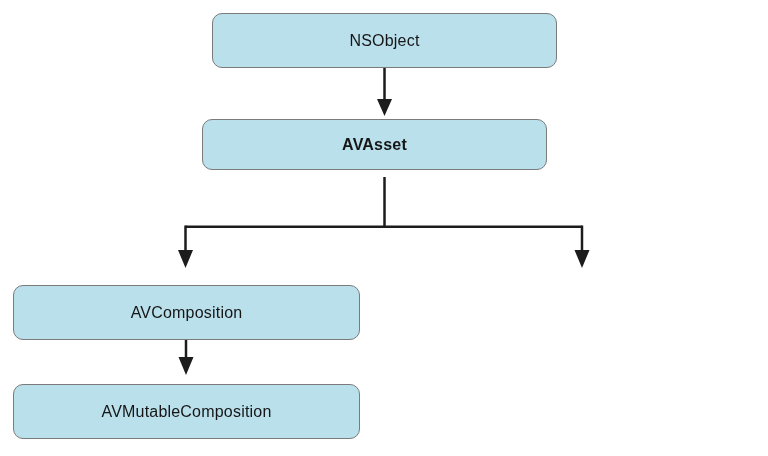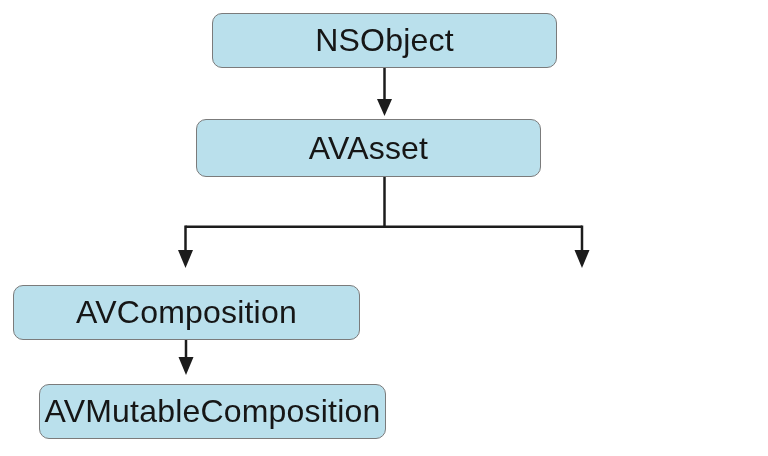--- a/index.html
+++ b/index.html
@@ -44,7 +44,7 @@
     border-radius: 10px;
   }
   .node .label {
-    font-size: 32px;
+    font-size: 16px;
     color: var(--text);
     letter-spacing: 0.2px;
     white-space: nowrap;

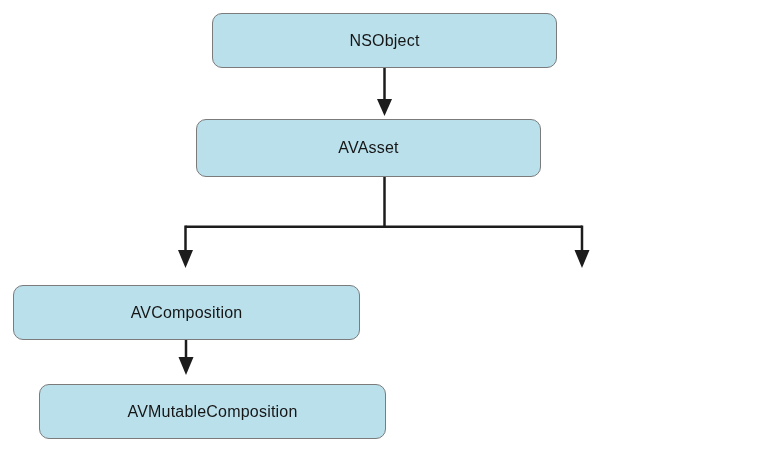--- a/index.html
+++ b/index.html
@@ -87,7 +87,7 @@
     <span class="label">NSObject</span>
   </div>
 
-  <div class="node" style="left:196px; top:119px; width:345px; height:58px;">
+  <div class="node" style="left:202px; top:119px; width:345px; height:51px;font-weight:bold;">
     <span class="label">AVAsset</span>
   </div>
 

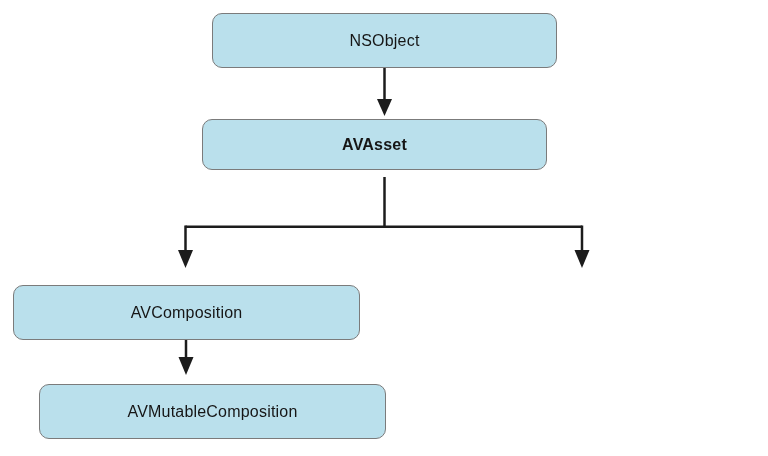--- a/index.html
+++ b/index.html
@@ -96,7 +96,7 @@
   </div>
 
 
-  <div class="node" style="left:13px; top:384px; width:347px; height:55px;margin-left:26px;">
+  <div class="node" style="left:13px; top:384px; width:347px; height:55px;">
     <span class="label">AVMutableComposition</span>
   </div>
 

